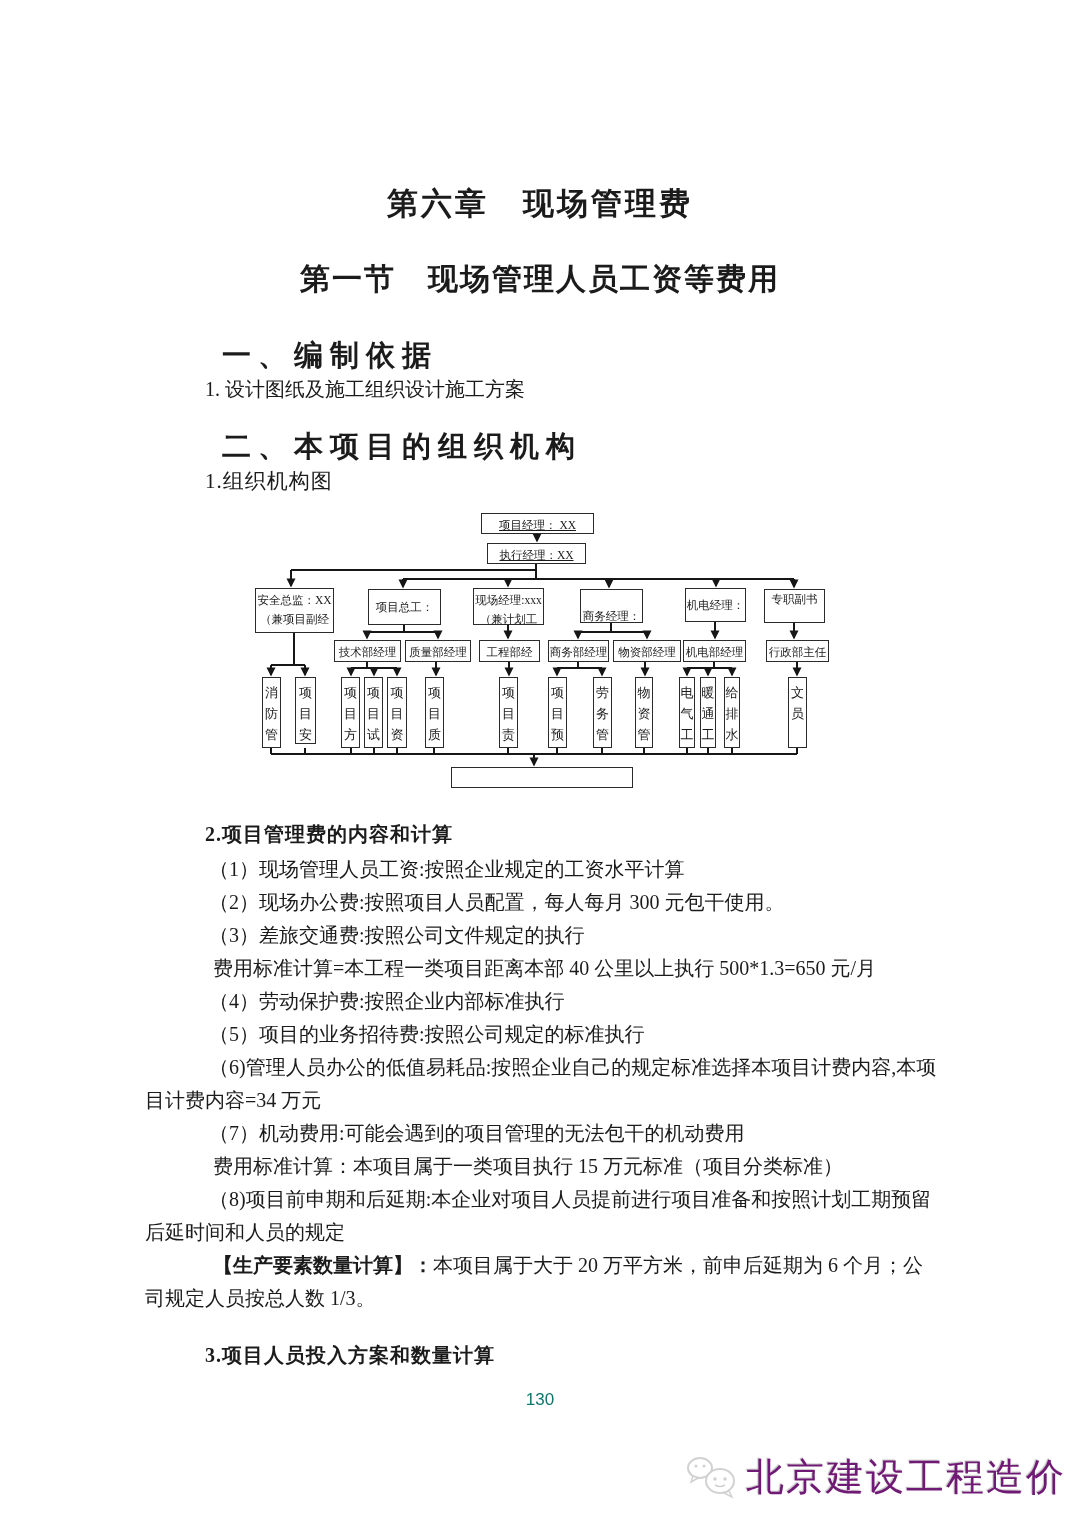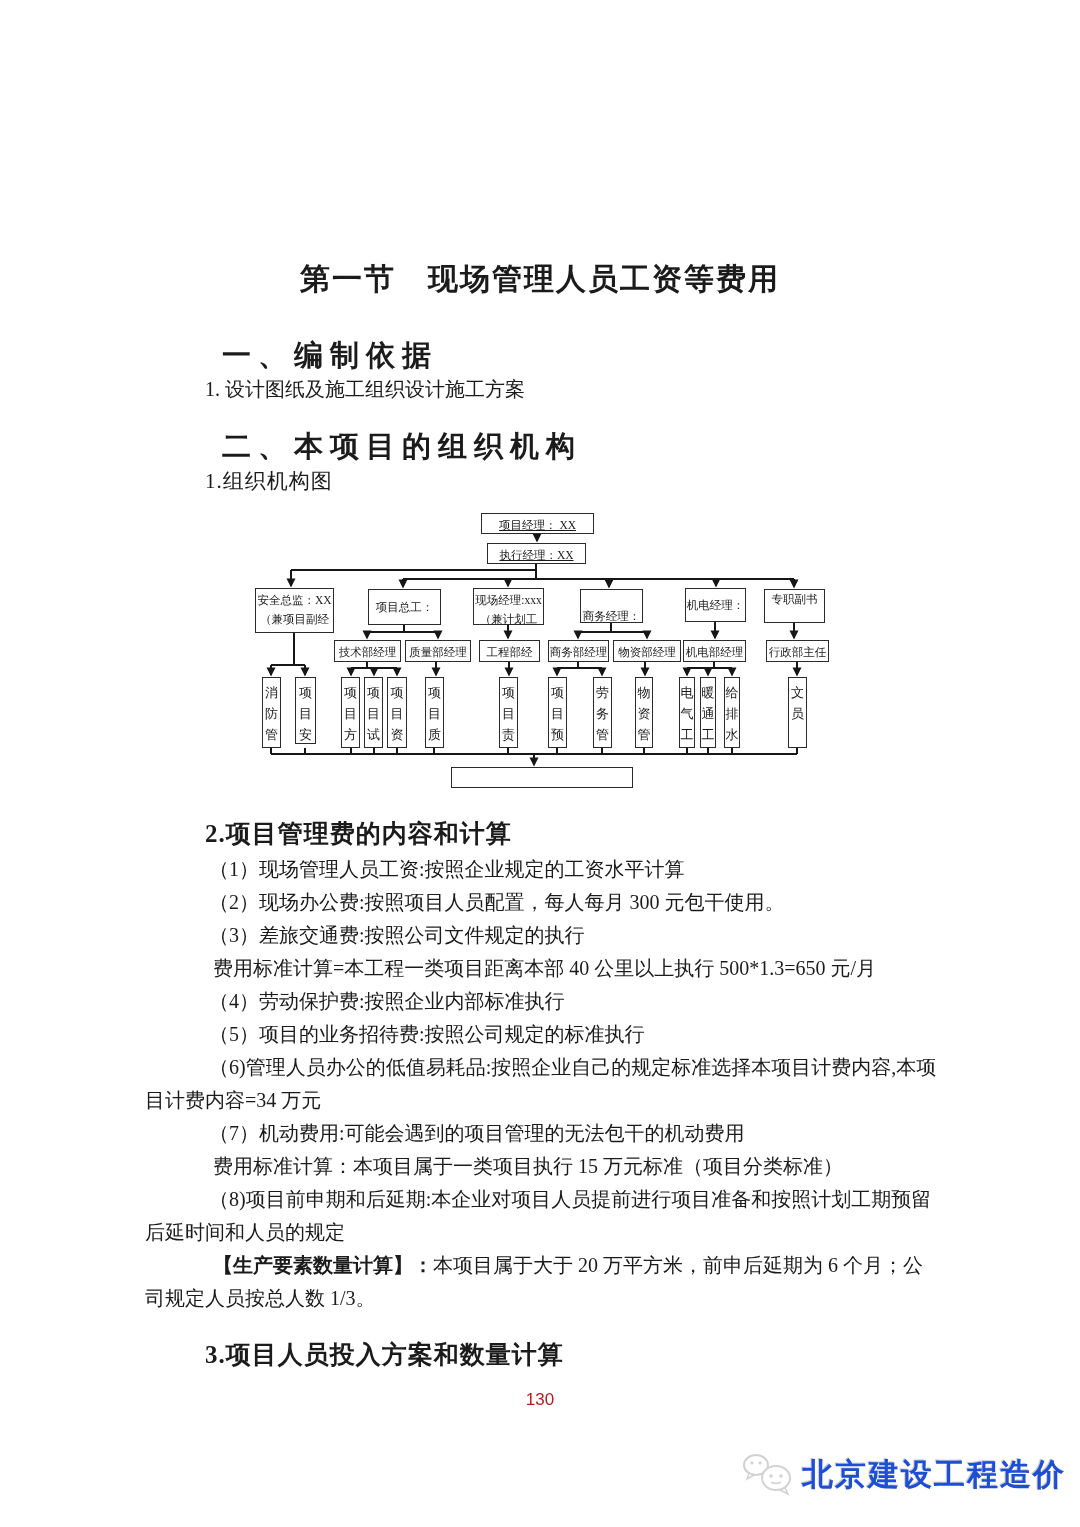--- a/index.html
+++ b/index.html
@@ -48,6 +48,7 @@
 
 <div class="page">
 
+  <div class="center-title t-chapter">第六章　现场管理费</div>
   <div class="center-title t-section">第一节　现场管理人员工资等费用</div>
 
   <div class="kai h-basis">一、编制依据</div>

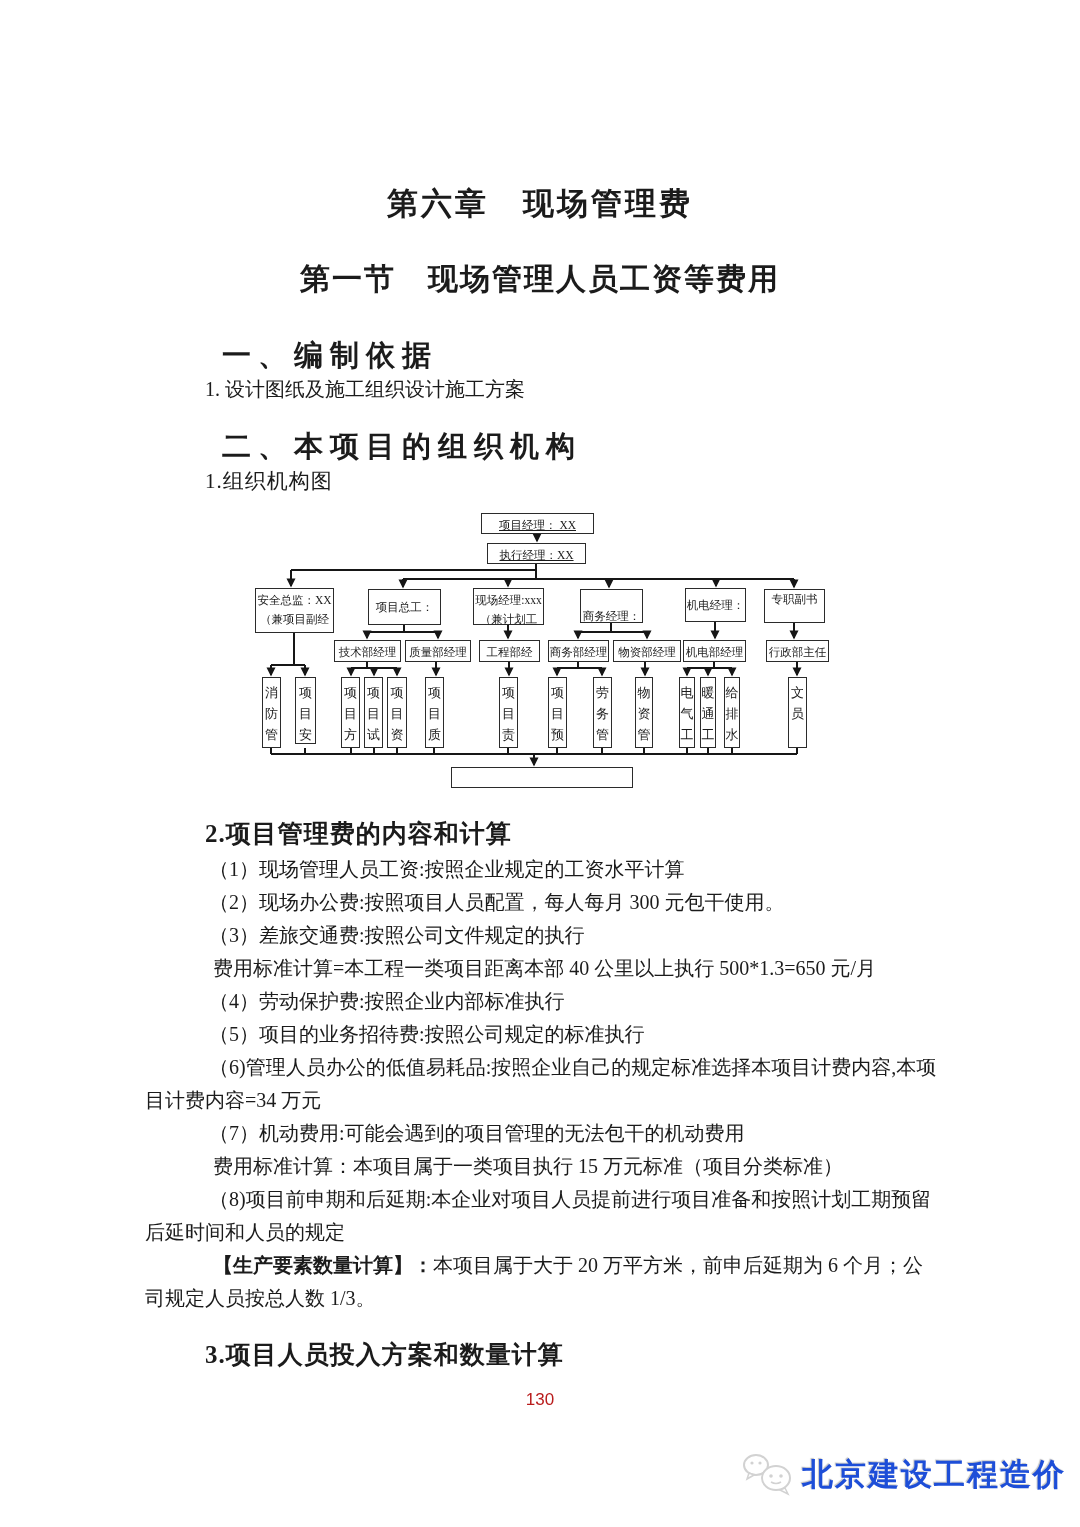--- a/index.html
+++ b/index.html
@@ -30,7 +30,7 @@
 
   
   .textblock{position:absolute;left:145px;top:816px;width:792px;font-size:20px;line-height:33px;}
-  .textblock .bh{font-size:25px;font-weight:bold;margin:0 0 1px 60px;line-height:36px;letter-spacing:1px;}
+  .textblock .bh{font-size:20px;font-weight:bold;margin:0 0 1px 60px;line-height:36px;letter-spacing:1px;}
   .textblock p{margin:0;text-indent:3.2em;}
   .textblock p.calc{text-indent:3.4em;}
   .textblock .bh2{margin-top:22px;}

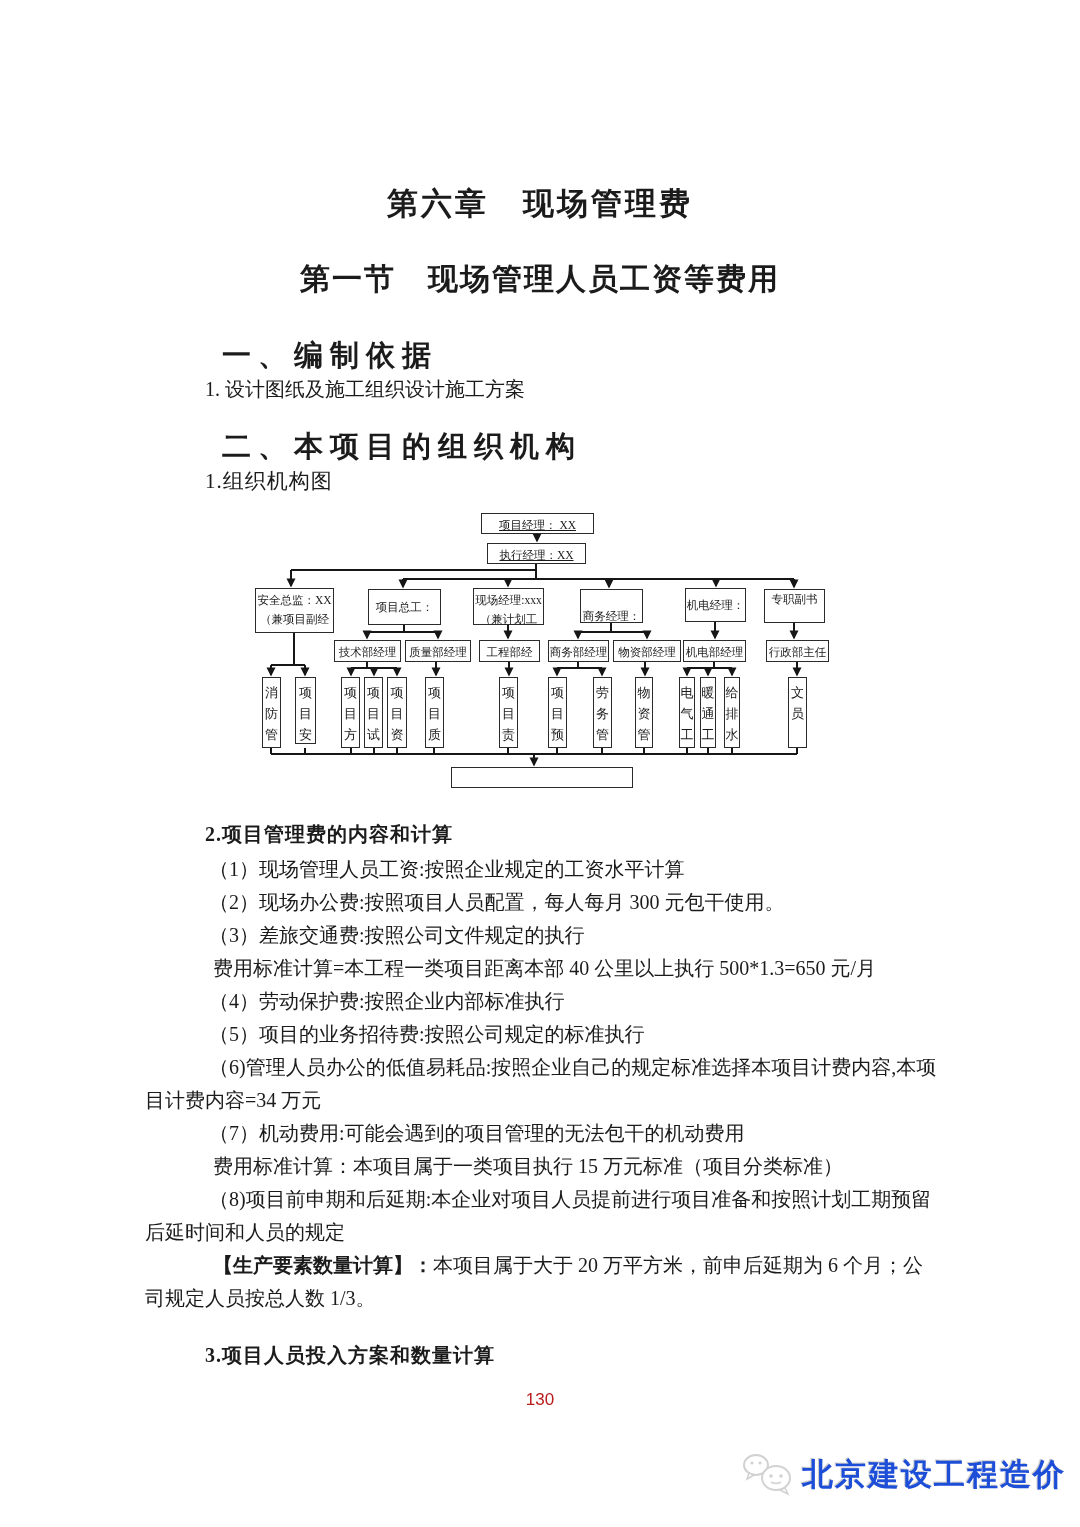--- a/index.html
+++ b/index.html
@@ -36,7 +36,7 @@
   .textblock .bh2{margin-top:22px;}
 
   .pageno{position:absolute;top:1390px;left:0;width:100%;text-align:center;font-size:17px;
-          font-family:"Liberation Sans","DejaVu Sans",sans-serif;color:#b91c1c;}
+          font-family:"Liberation Sans","DejaVu Sans",sans-serif;color:#0f766e;}
 
   .wm{position:absolute;top:1452px;right:14px;display:flex;align-items:center;gap:3px;}
   .wm-text{font-size:31px;font-weight:bold;letter-spacing:2px;color:#1d4ed8;

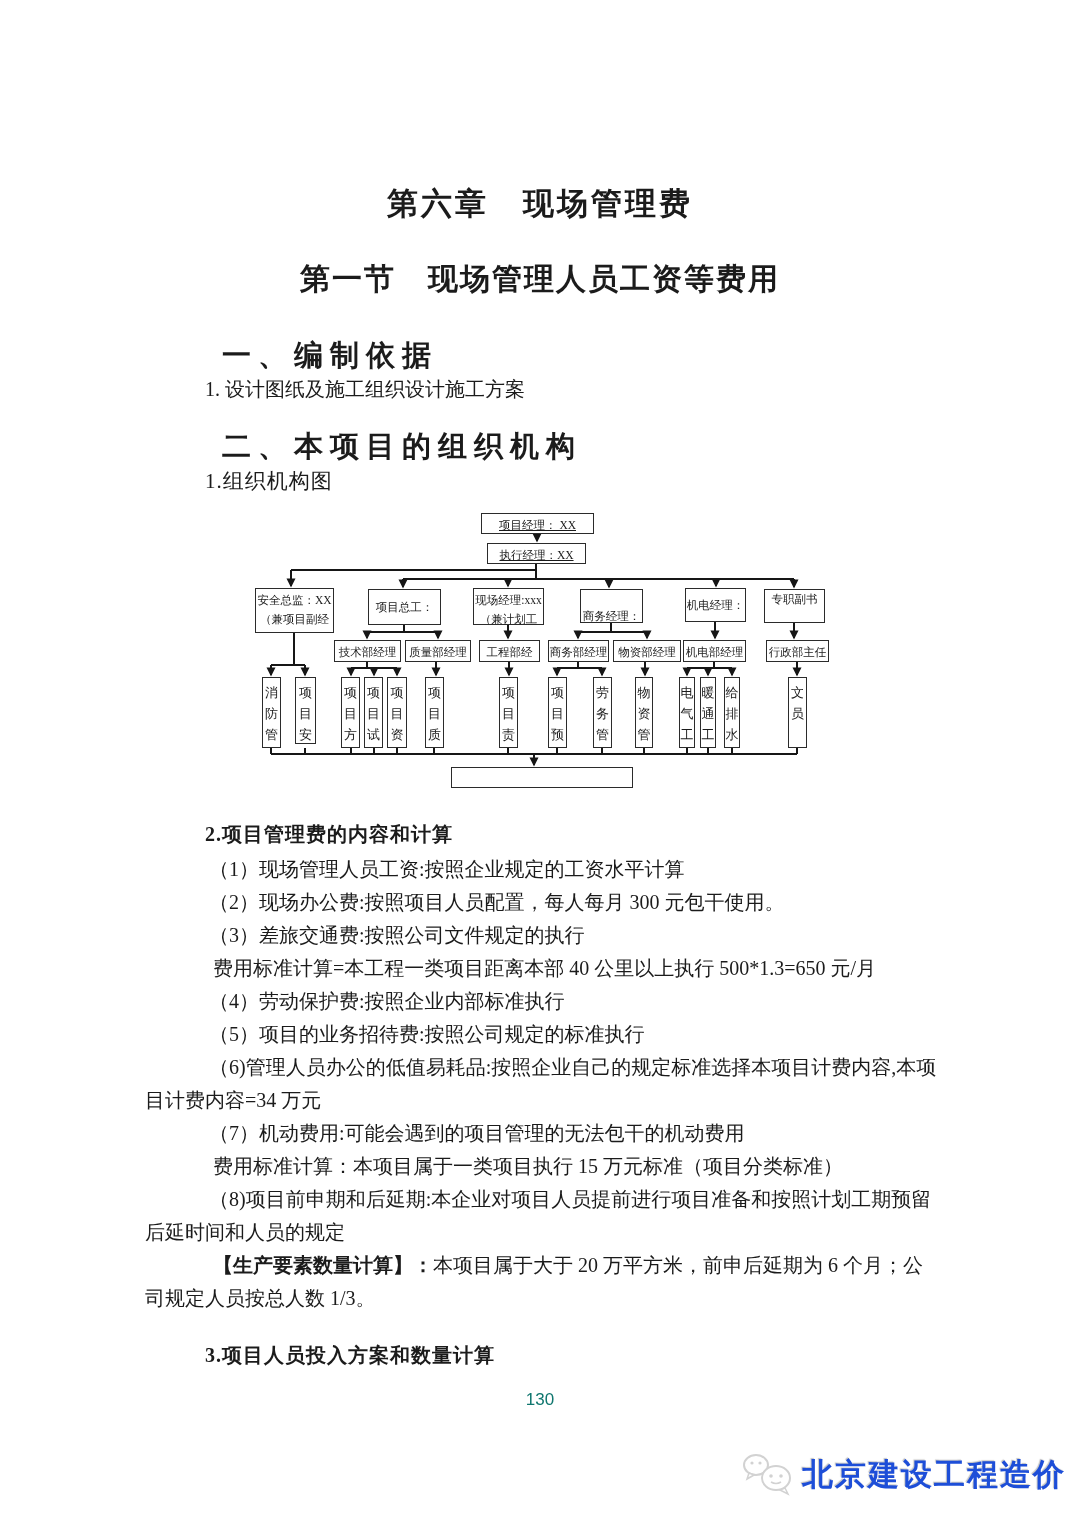--- a/index.html
+++ b/index.html
@@ -39,7 +39,7 @@
           font-family:"Liberation Sans","DejaVu Sans",sans-serif;color:#0f766e;}
 
   .wm{position:absolute;top:1452px;right:14px;display:flex;align-items:center;gap:3px;}
-  .wm-text{font-size:31px;font-weight:bold;letter-spacing:2px;color:#1d4ed8;
+  .wm-text{font-size:38px;font-weight:normal;letter-spacing:2px;color:#701a75;
            font-family:"Liberation Sans","DejaVu Sans",sans-serif;
            text-shadow:1px 1px 0 #ffffff,-1px -1px 1px #c3c3c3;}
 </style>

